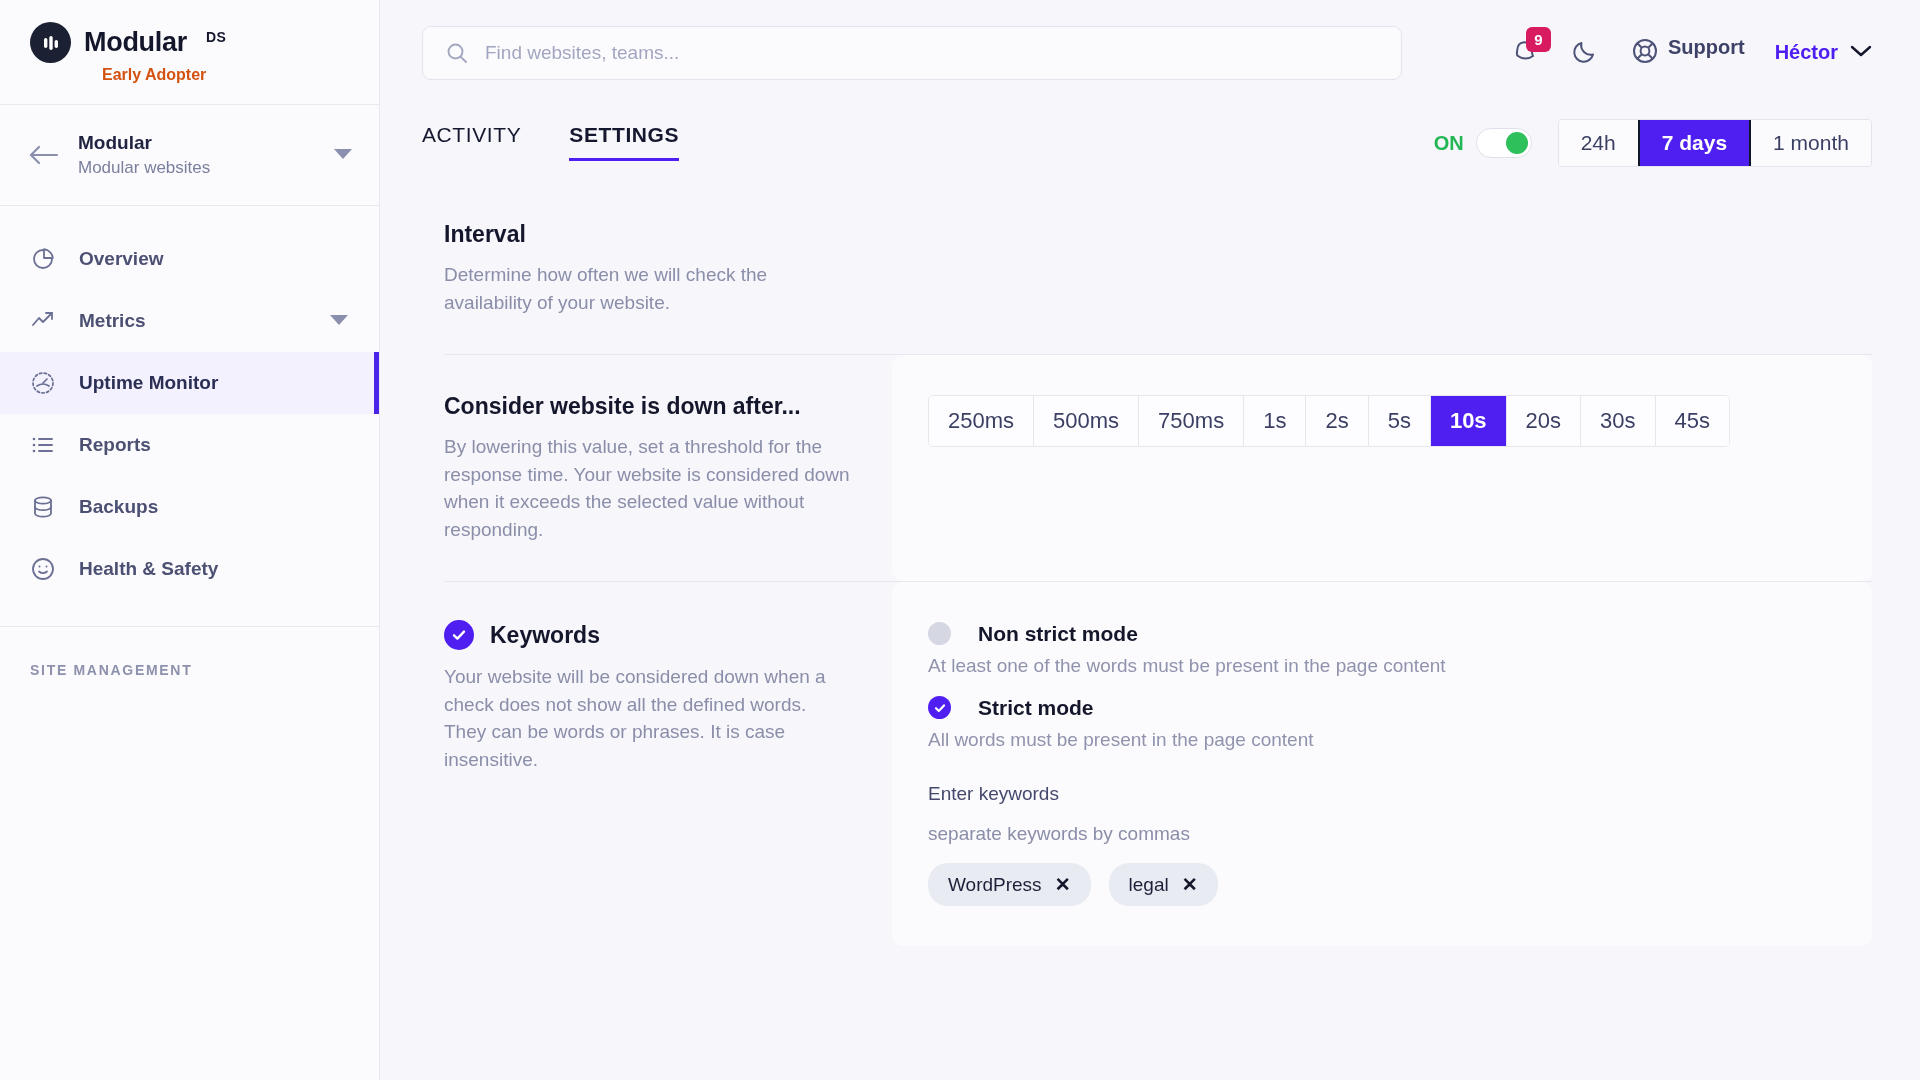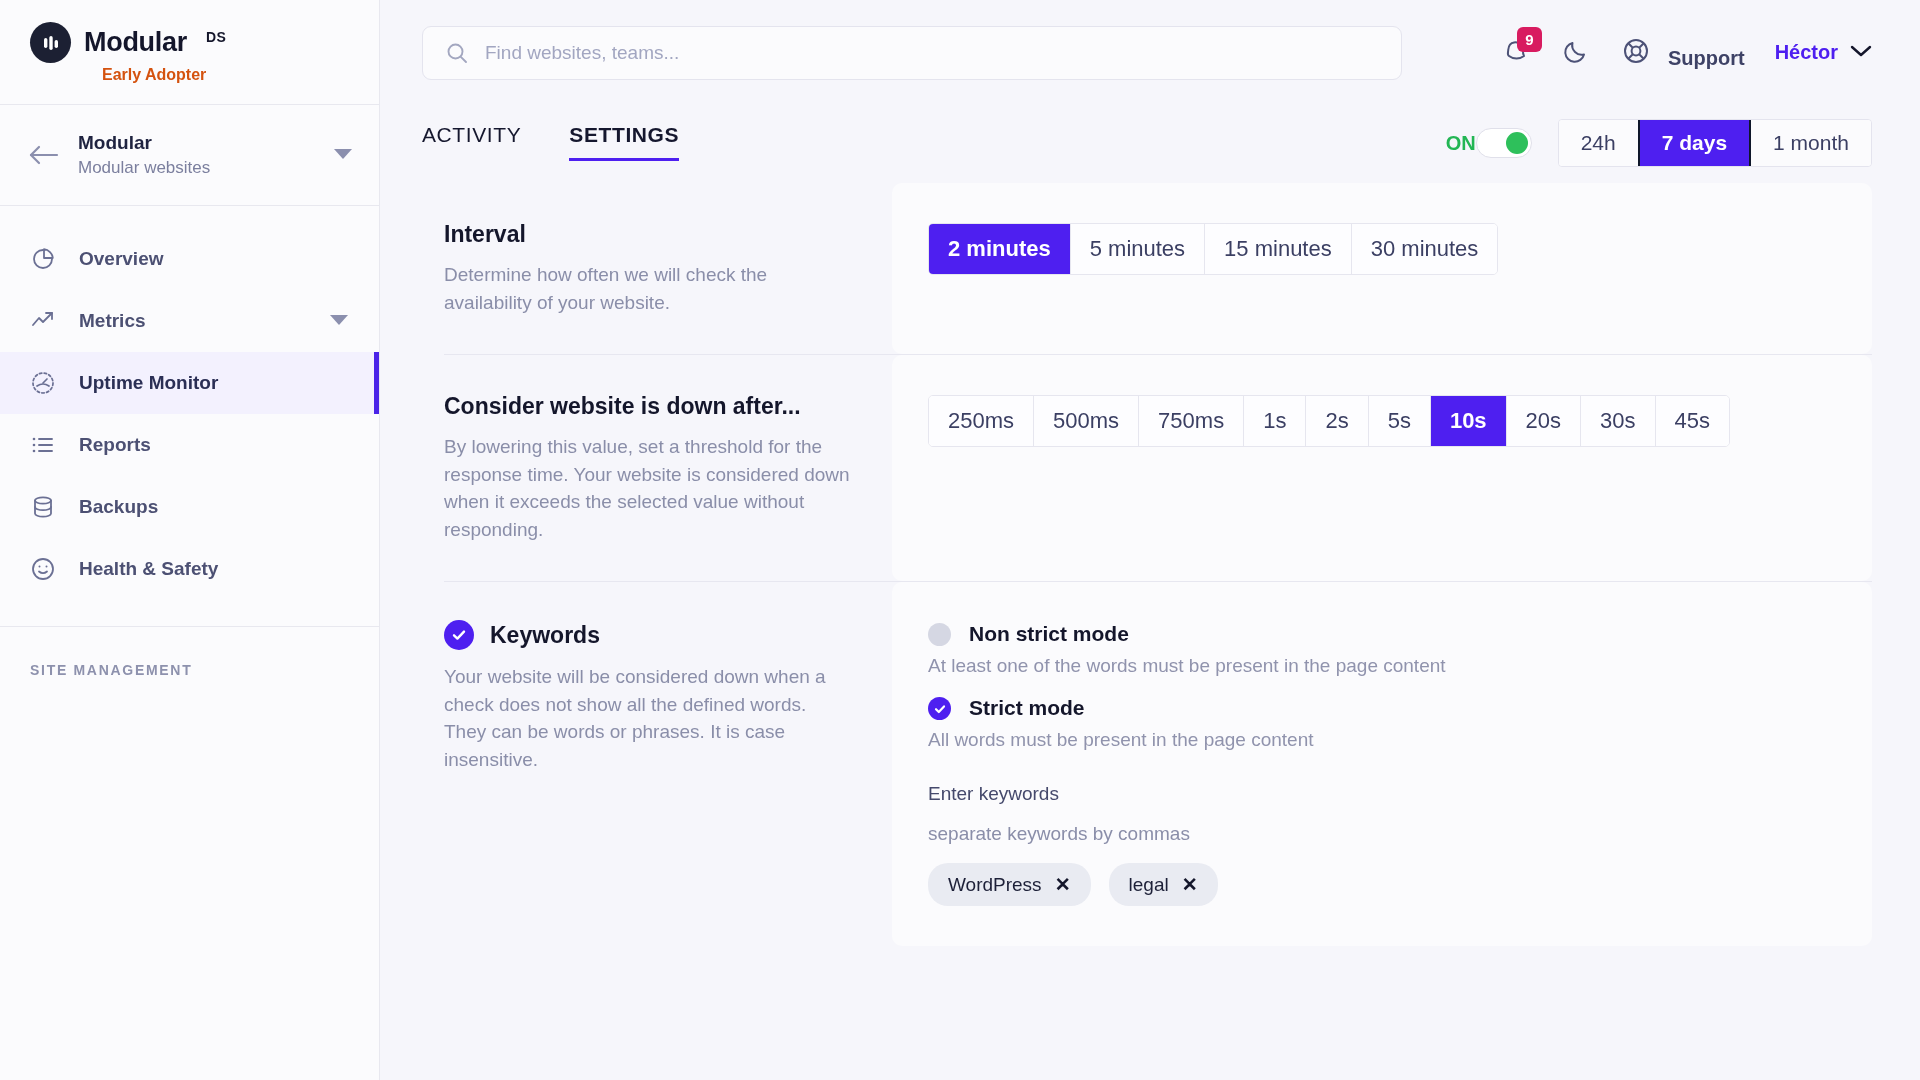--- a/index.html
+++ b/index.html
@@ -118,7 +118,7 @@
   }
   .icon-btn { display: flex; align-items: center; color: #4d5277; cursor: pointer; }
   .support-btn {
-    display: flex; align-items: flex-end; gap: 17px; cursor: pointer;
+    display: flex; align-items: flex-start; gap: 8px; cursor: pointer;
   }
   .support-label { font-size: 20px; font-weight: 700; color: #3e4266; }
   .user-btn { display: flex; align-items: center; gap: 12px; cursor: pointer; }

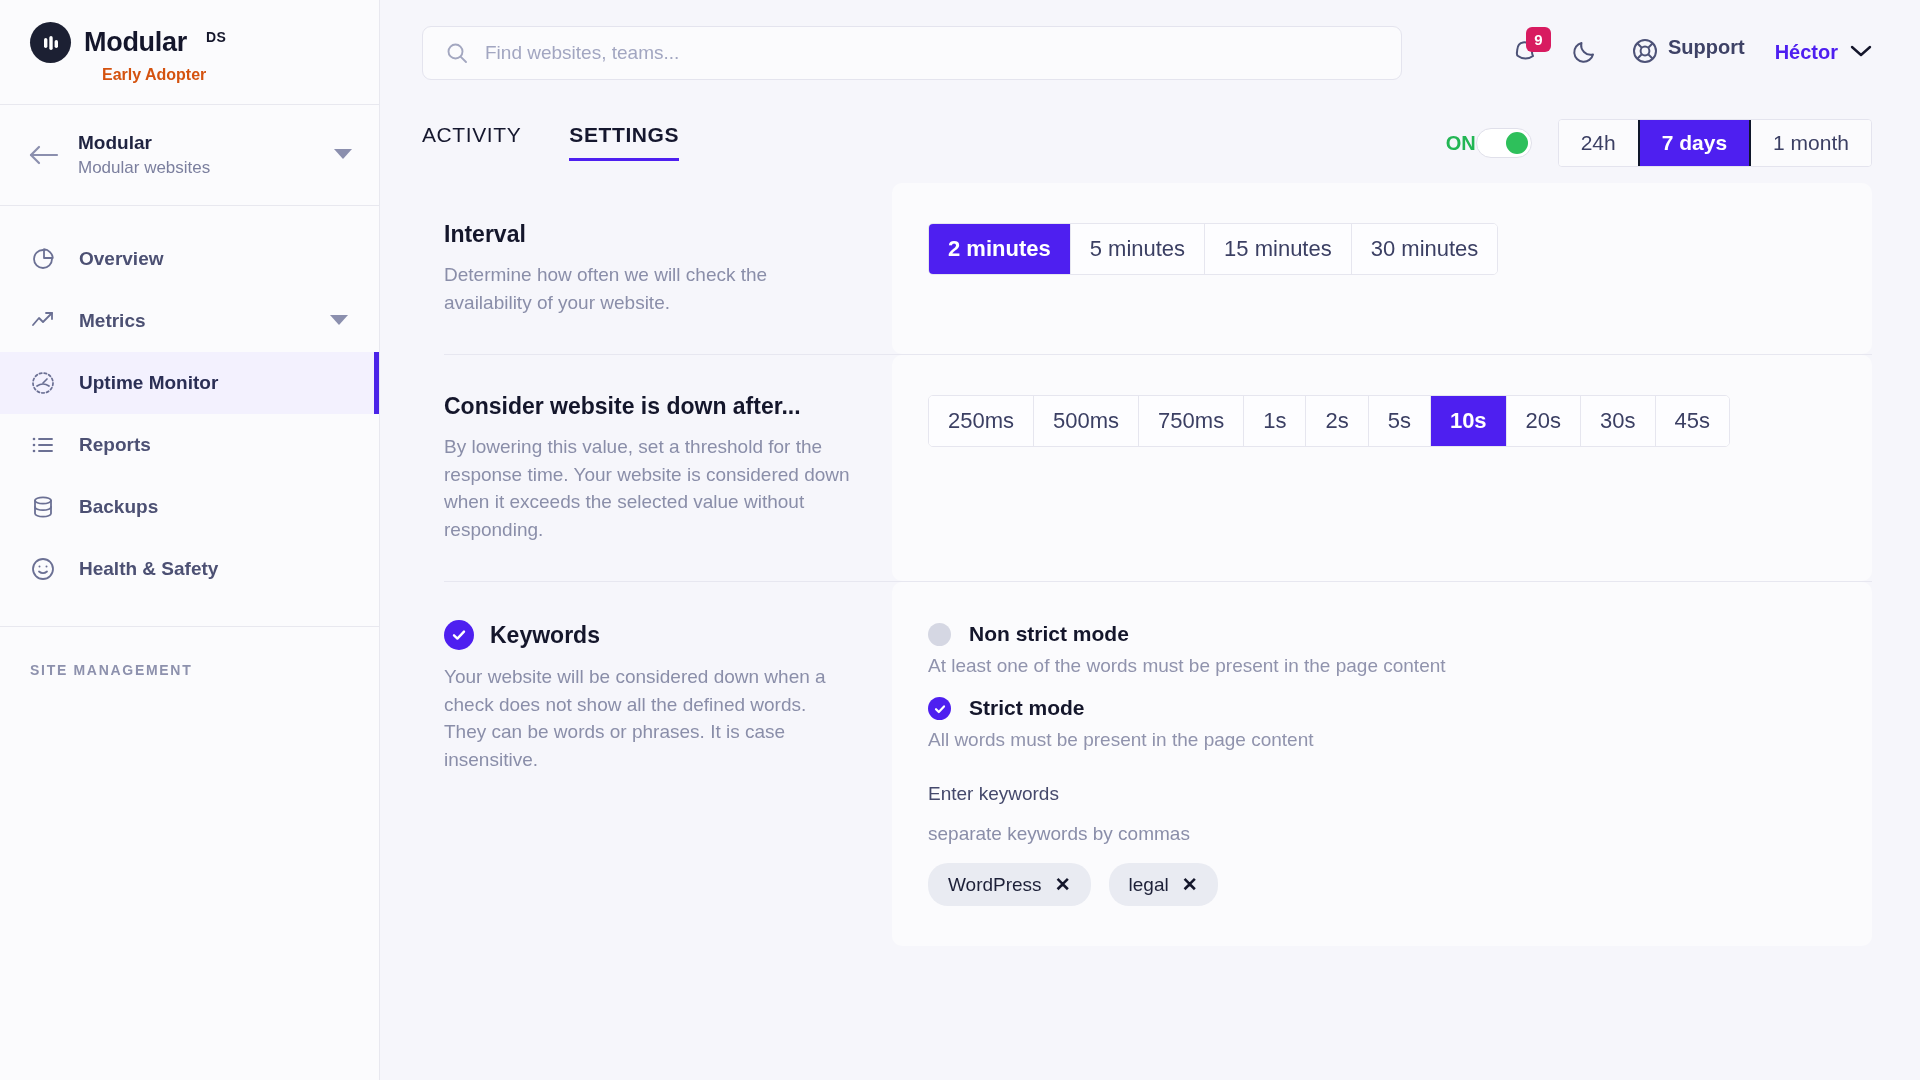--- a/index.html
+++ b/index.html
@@ -141,7 +141,7 @@
     height: 3px; background: #4e1ff0;
   }
   .range-zone { margin-left: auto; display: flex; align-items: center; gap: 26px; padding-top: 4px; }
-  .on-toggle { display: flex; align-items: center; cursor: pointer; }
+  .on-toggle { display: flex; align-items: center; gap: 12px; cursor: pointer; }
   .on-text { font-size: 20px; font-weight: 700; color: #23b654; }
   .switch {
     width: 56px; height: 30px; border-radius: 16px;

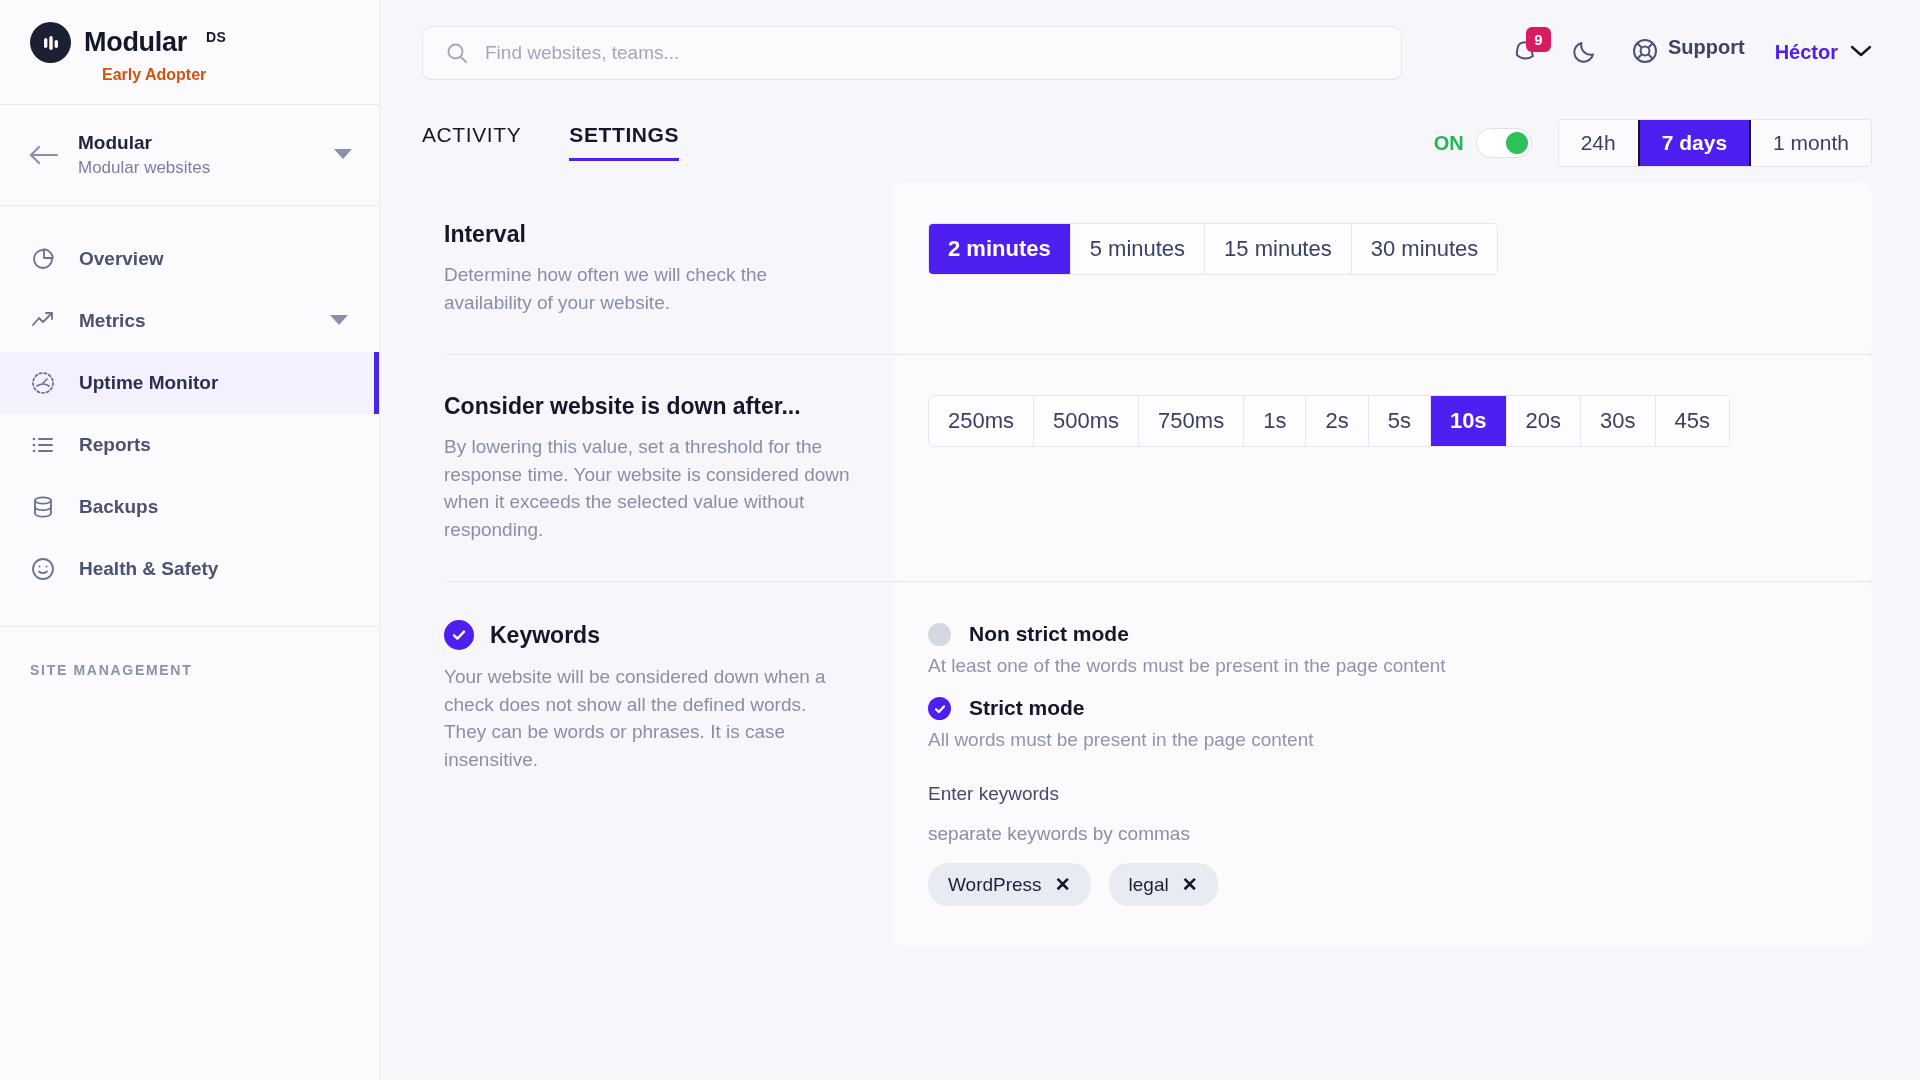--- a/index.html
+++ b/index.html
@@ -428,14 +428,6 @@
           <div class="h-title">Interval</div>
           <div class="h-desc">Determine how often we will check the availability of your website.</div>
         </div>
-        <div class="row-right">
-          <div class="btn-group">
-            <div class="gbtn sel">2 minutes</div>
-            <div class="gbtn">5 minutes</div>
-            <div class="gbtn">15 minutes</div>
-            <div class="gbtn">30 minutes</div>
-          </div>
-        </div>
       </div>
 
       <div class="sep"></div>

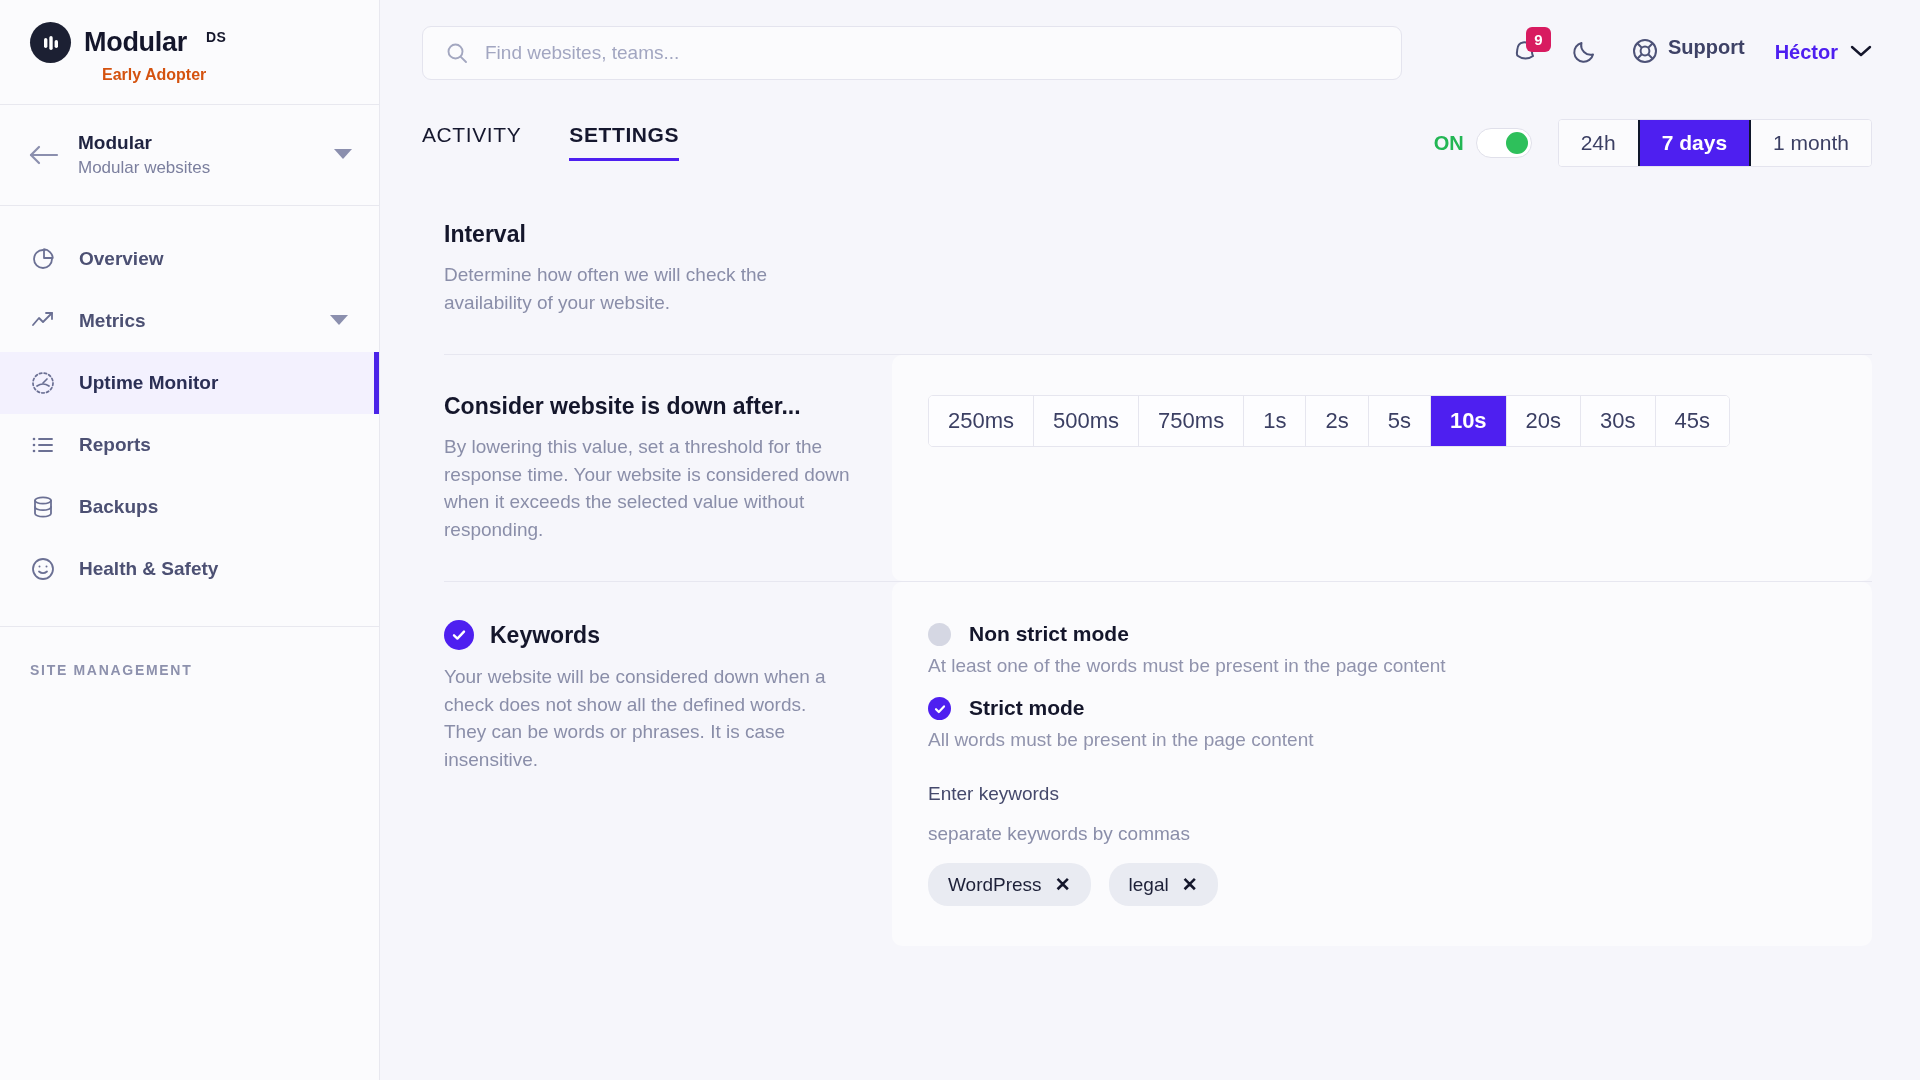--- a/index.html
+++ b/index.html
@@ -195,7 +195,7 @@
   .btn-group .gbtn.sel { background: #4e1ff0; color: #fff; font-weight: 700; }
 
   
-  .kw-opt { display: flex; align-items: flex-end; gap: 18px; }
+  .kw-opt { display: flex; align-items: flex-start; gap: 27px; }
   .kw-opt-label { font-size: 21px; font-weight: 700; color: #14162b; }
   .radio-off {
     width: 23px; height: 23px; border-radius: 50%; background: #d5d7e3; flex: 0 0 23px;

